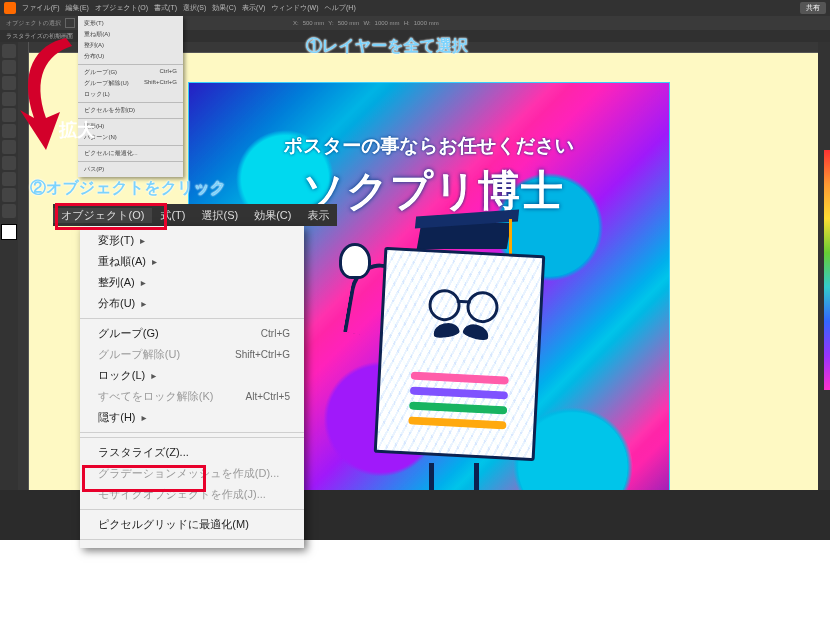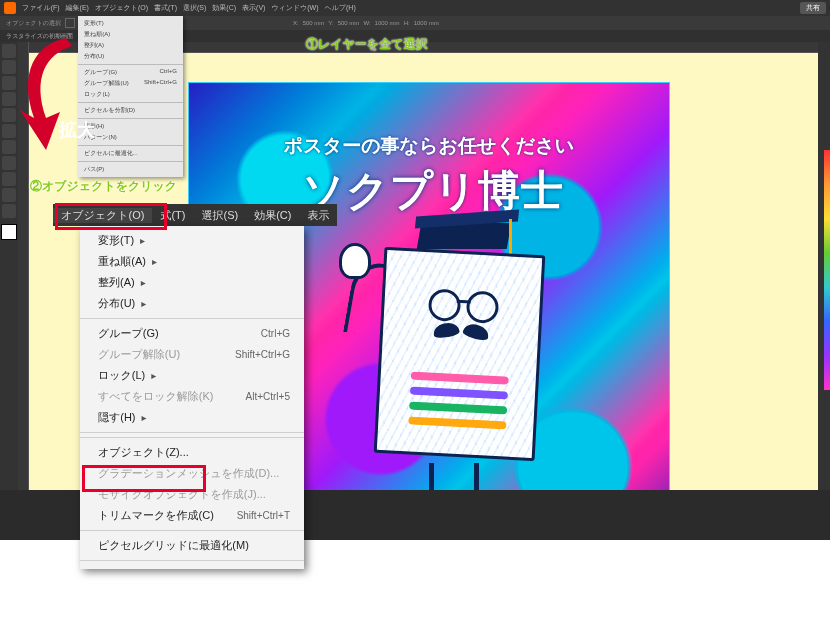--- a/index.html
+++ b/index.html
@@ -62,7 +62,7 @@
   .submenu div{padding:1px 6px;display:flex;justify-content:space-between;}
   .submenu .sep{height:1px;background:#bbb;margin:2px 0;padding:0;}
   
-  .anno{position:absolute;color:#84cc16;font-weight:bold;font-size:12px;text-shadow:0 0 2px #fff,0 0 2px #fff;}
+  .anno{position:absolute;color:#7dd3fc;font-weight:bold;font-size:16px;text-shadow:0 0 2px #fff,0 0 2px #fff;}
   .arrow{position:absolute;top:32px;left:6px;width:80px;height:120px;}
   .arrow svg{width:100%;height:100%;}
   .zoom{position:absolute;top:118px;left:38px;color:#fff;font-size:18px;font-weight:bold;margin-left:21px;}

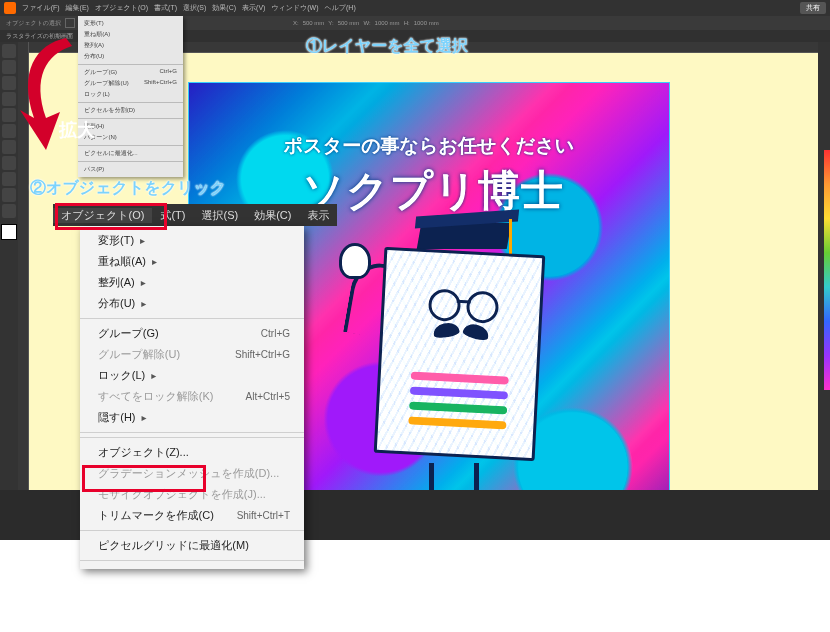--- a/index.html
+++ b/index.html
@@ -284,7 +284,7 @@
       <div class="sep"></div>
       <div class="sep"></div>
       <div class="row rasrow">
-        <span>オブジェクト(Z)...</span>
+        <span>ラスタライズ(Z)...</span>
         <span class="sc"></span>
       </div>
       <div class="row dis">

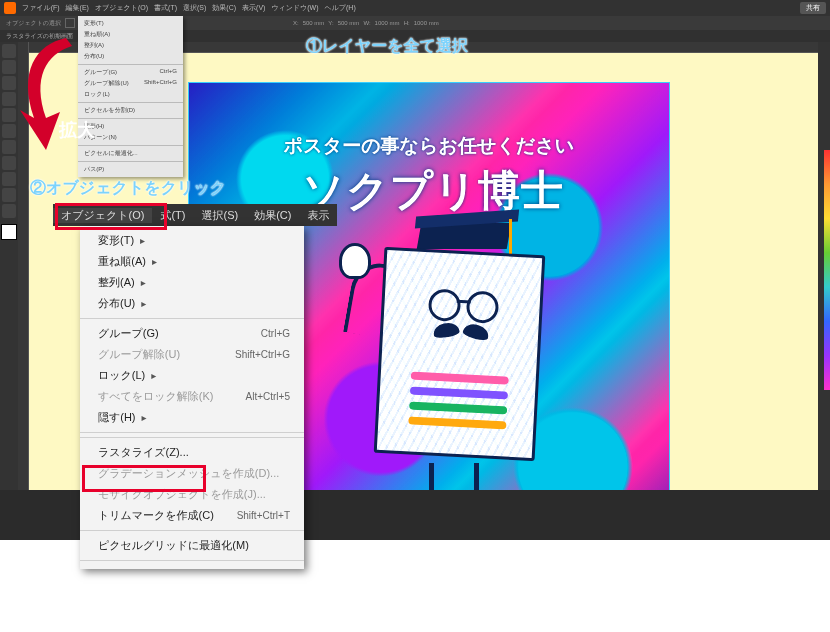--- a/index.html
+++ b/index.html
@@ -295,10 +295,6 @@
         <span>モザイクオブジェクトを作成(J)...</span>
         <span class="sc"></span>
       </div>
-      <div class="row">
-        <span>トリムマークを作成(C)</span>
-        <span class="sc">Shift+Ctrl+T</span>
-      </div>
       <div class="sep"></div>
       <div class="row">
         <span>ピクセルグリッドに最適化(M)</span>

